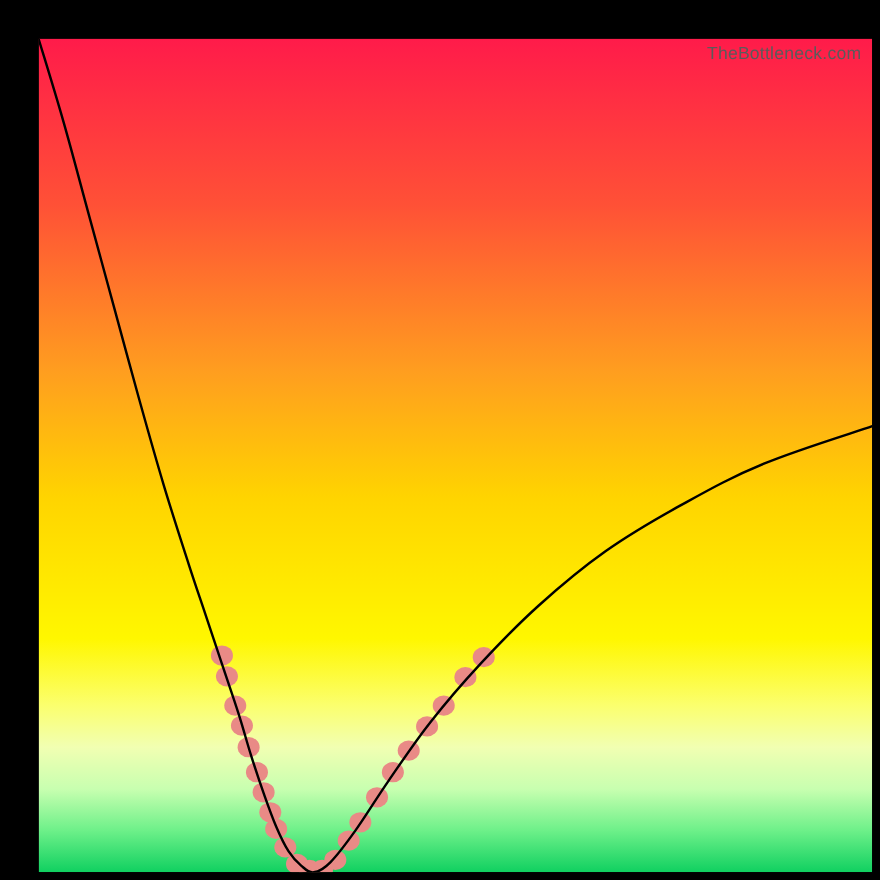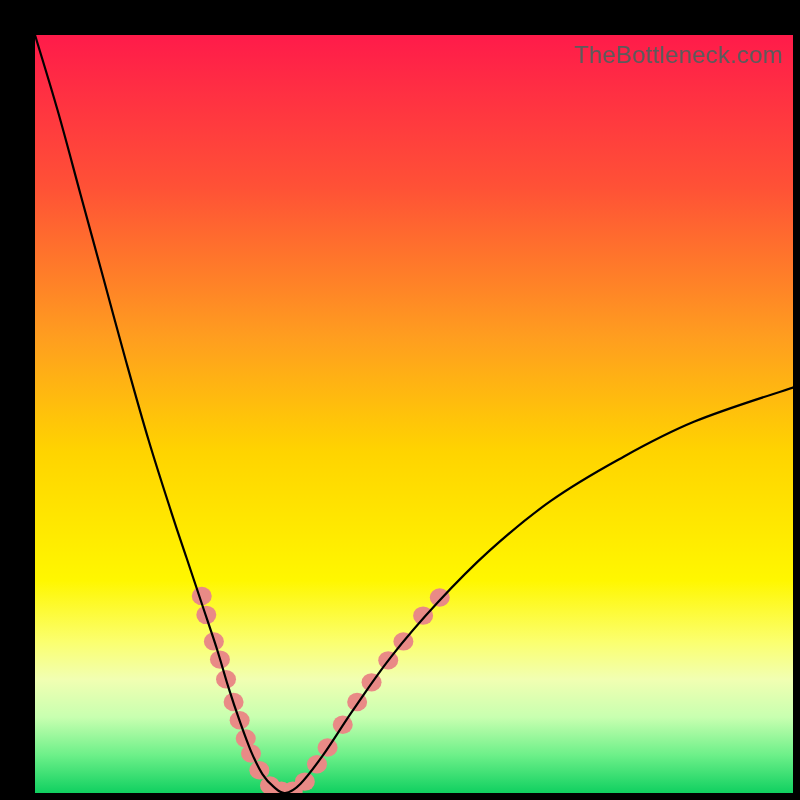--- a/index.html
+++ b/index.html
@@ -33,7 +33,7 @@
     top: 6px;
     right: 10px;
     font-family: Arial, Helvetica, sans-serif;
-    font-size: 24px;
+    font-size: 16px;
     font-weight: 500;
     color: #5b5b5b;
     letter-spacing: 0.2px;

